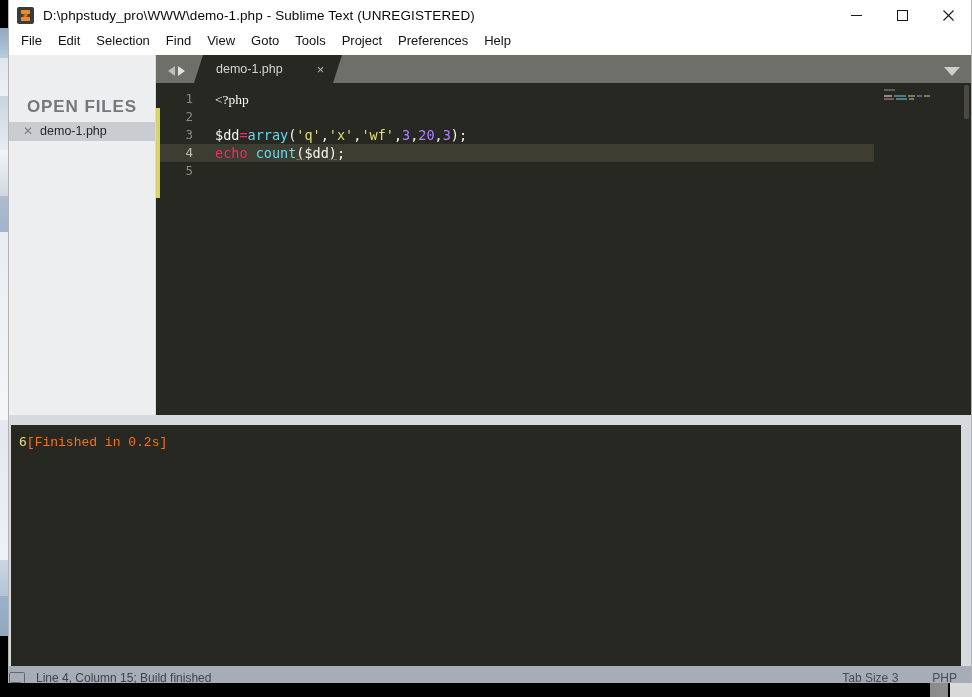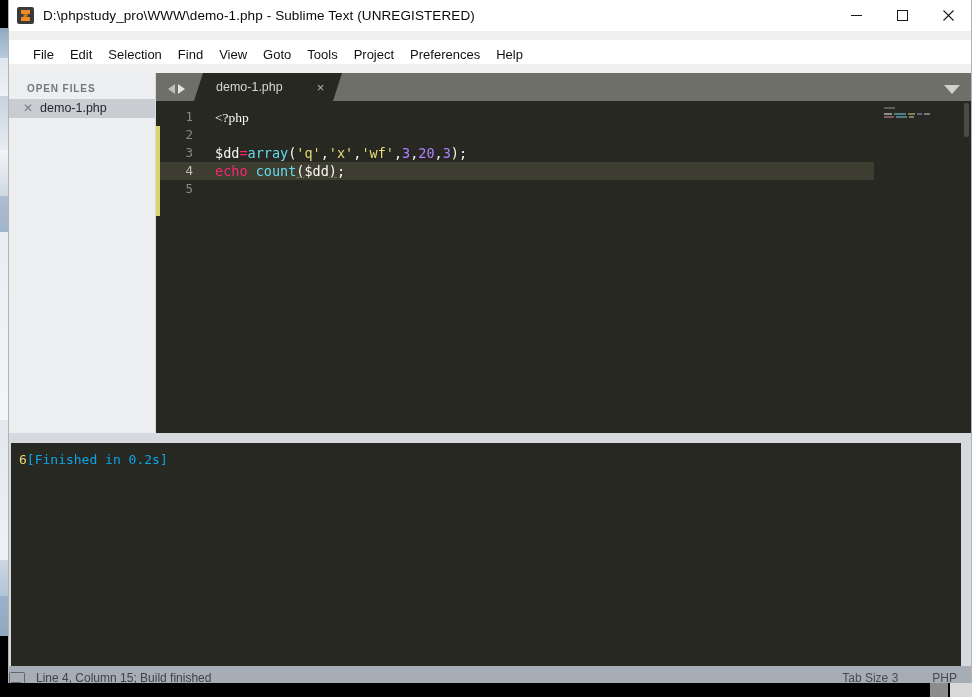--- a/index.html
+++ b/index.html
@@ -48,7 +48,6 @@
     display: flex; flex-direction: column;
     border: 1px solid #b3b3b3;
     border-top: none;
-    gap: 9px;
   }
 
   

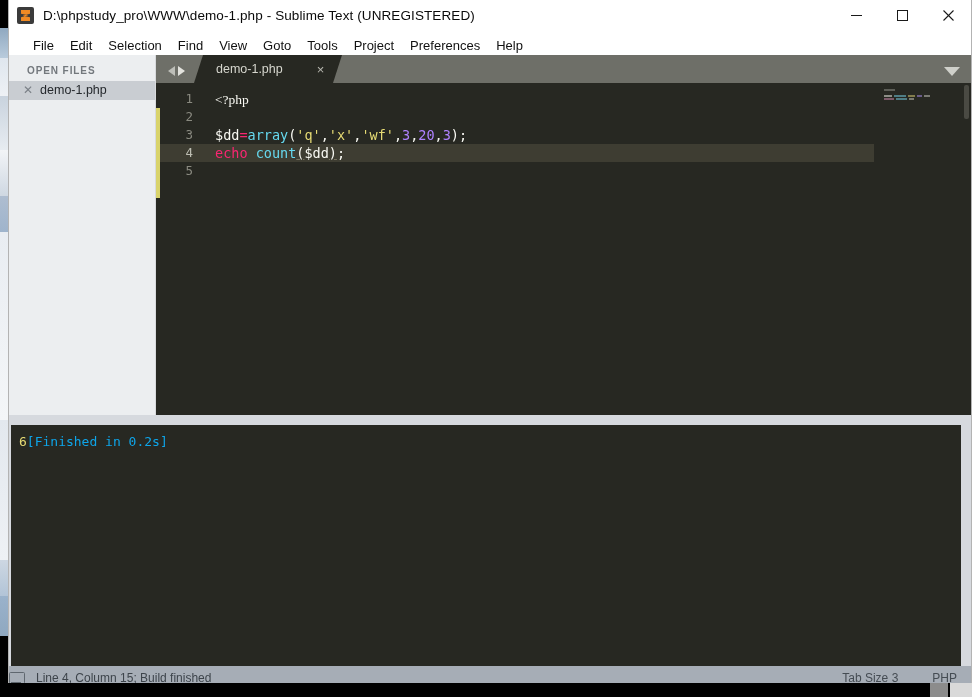--- a/index.html
+++ b/index.html
@@ -83,8 +83,8 @@
   .menubar {
     height: 24px; flex: 0 0 24px;
     background: #ffffff;
-    display: flex; align-items: flex-end;
-    padding-left: 16px;
+    display: flex; align-items: flex-start;
+    padding-left: 4px;
   }
   .menu-item {
     font-size: 13px; color: #111; padding: 2px 8px; white-space: nowrap;

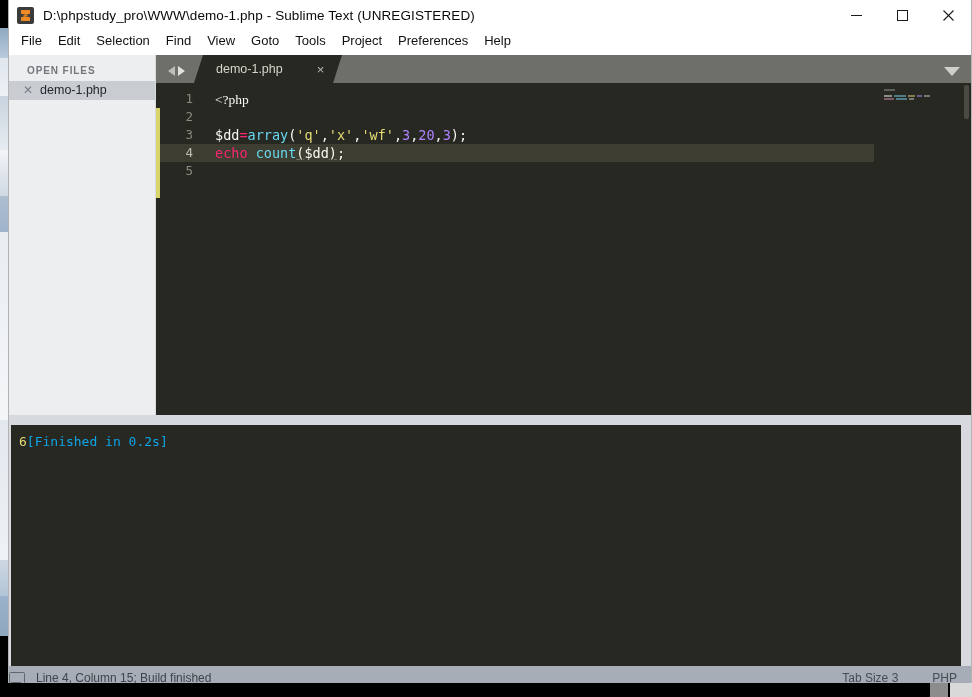--- a/index.html
+++ b/index.html
@@ -109,8 +109,8 @@
     border-right: 1px solid #d8dadd;
   }
   .sidebar-header {
-    font-size: 10px; font-weight: bold; color: #73787d;
-    letter-spacing: 0.9px; padding: 2px 0 5px 18px;
+    font-size: 17px; font-weight: bold; color: #73787d;
+    letter-spacing: 0.9px; padding: 2px 0 5px 18px; margin-top: 32px;
   }
   .sidebar-file {
     display: flex; align-items: center;

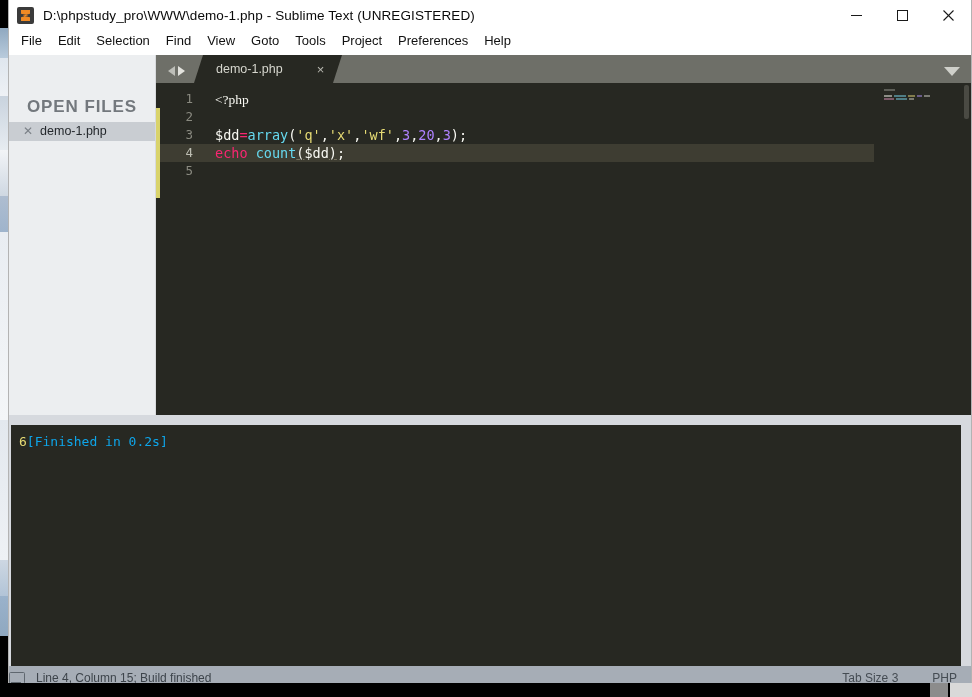--- a/index.html
+++ b/index.html
@@ -236,7 +236,7 @@
   }
   .console-line { color: #f8f8f2; white-space: pre; line-height: 17px; }
   .con-num { color: #e6db74; }
-  .con-brk { color: #0ea5e9; }
+  .con-brk { color: #f97316; font-family: Liberation Mono, monospace; }
   .console-edge {
     position: absolute; right: 0; top: 0; width: 10px; height: 100%;
     background: #d6d9de;

